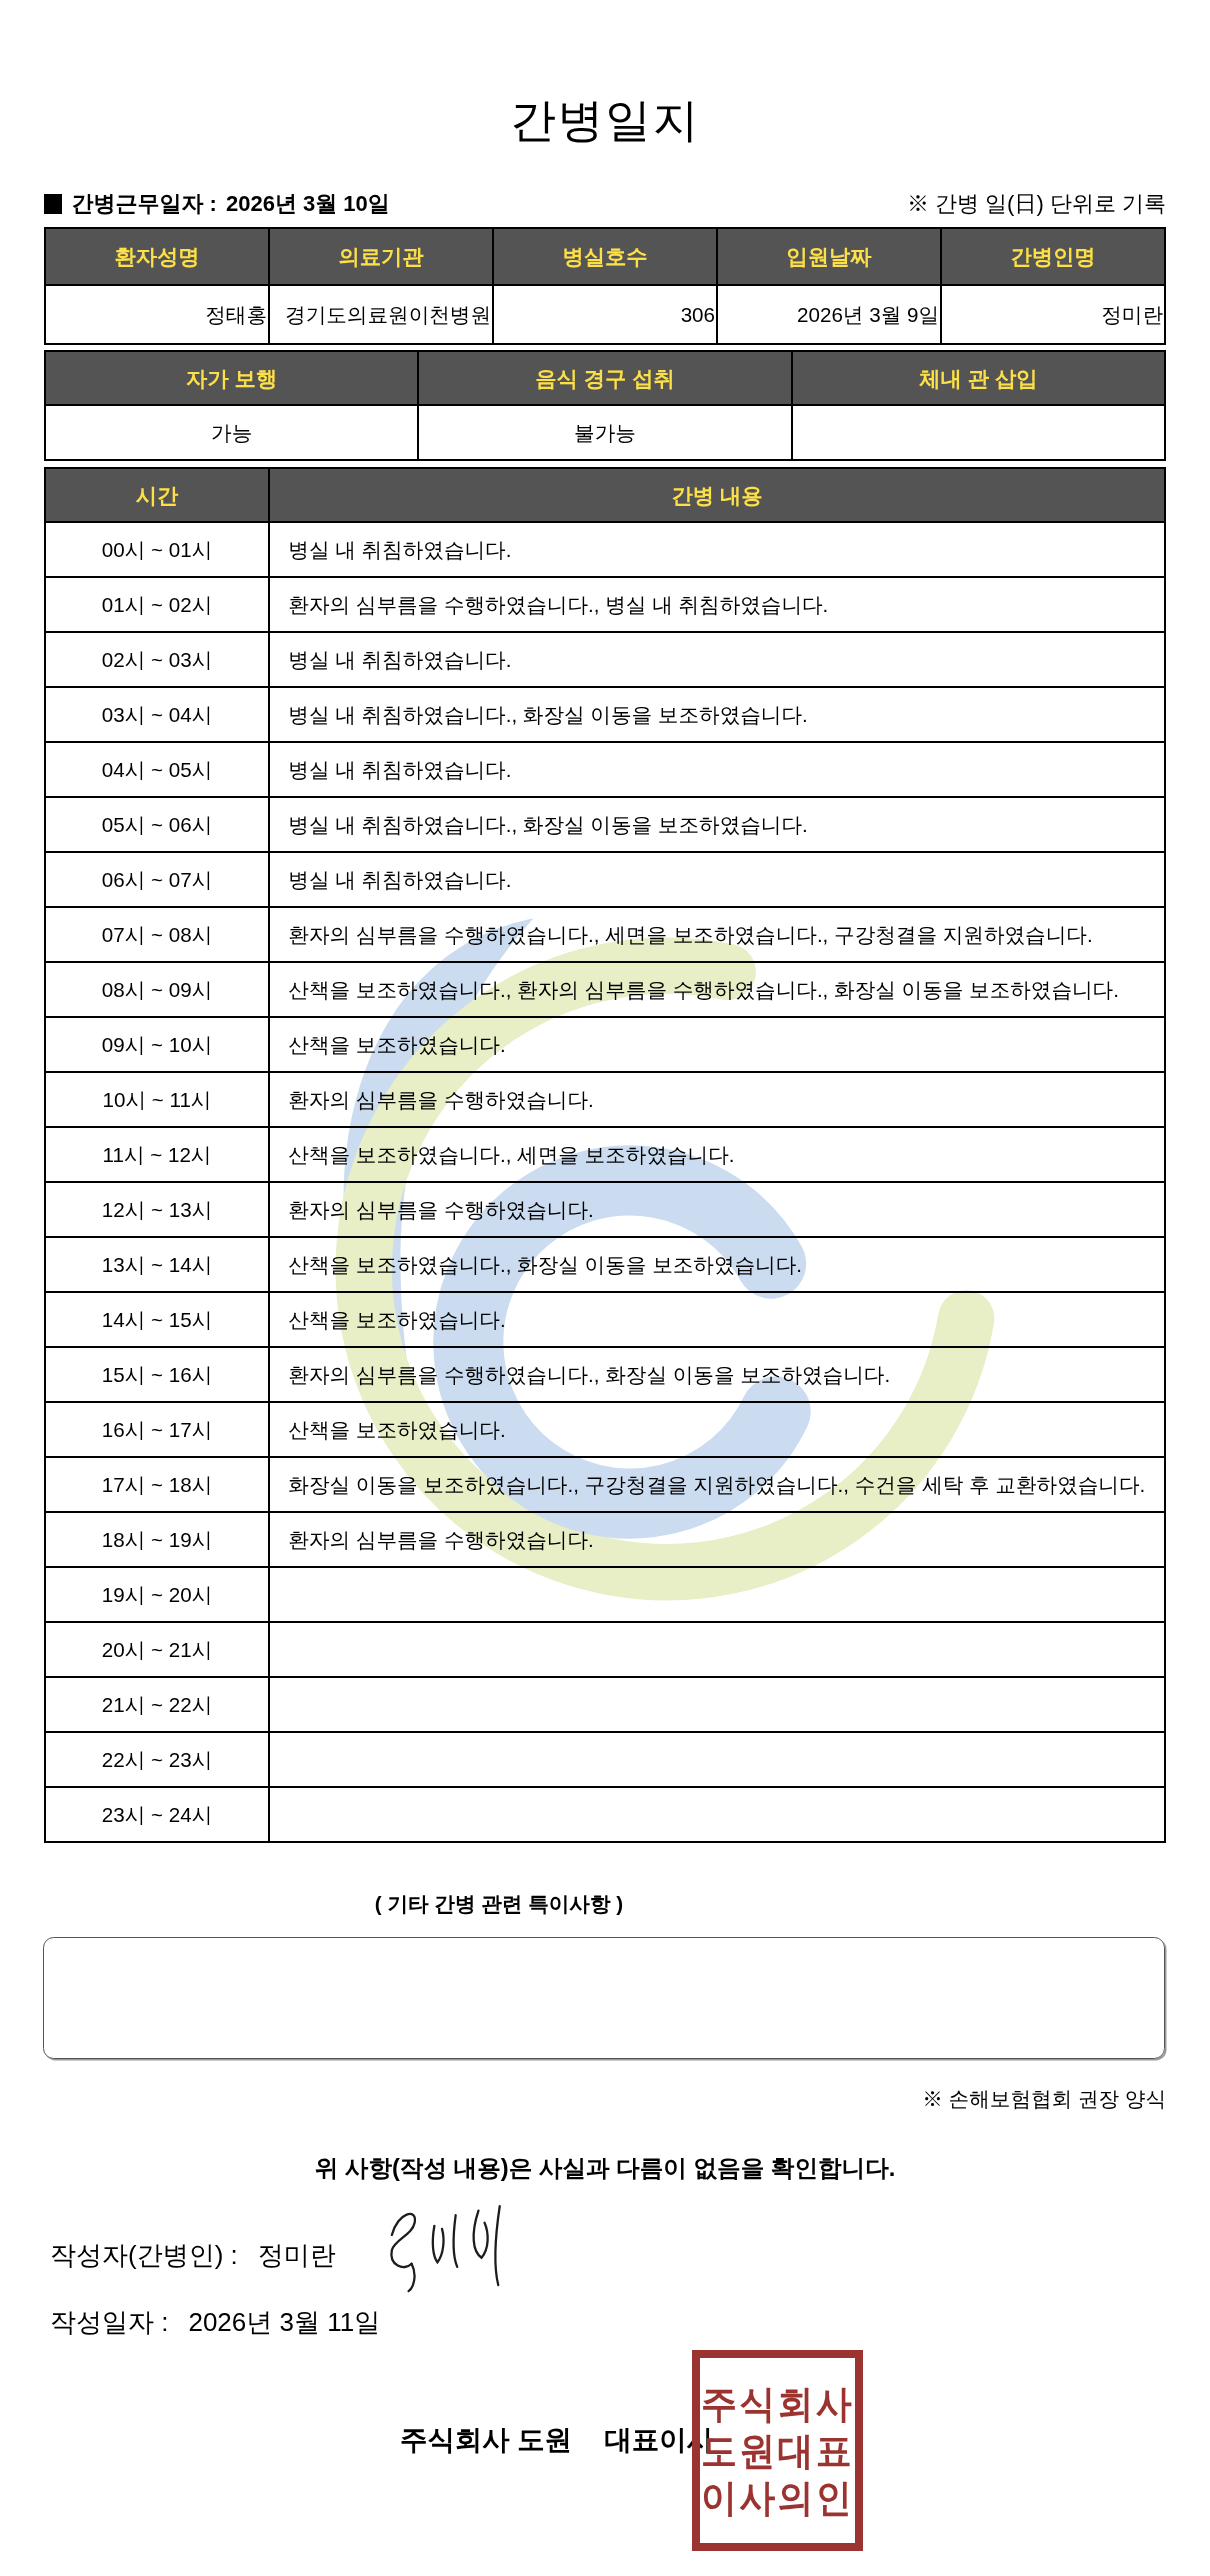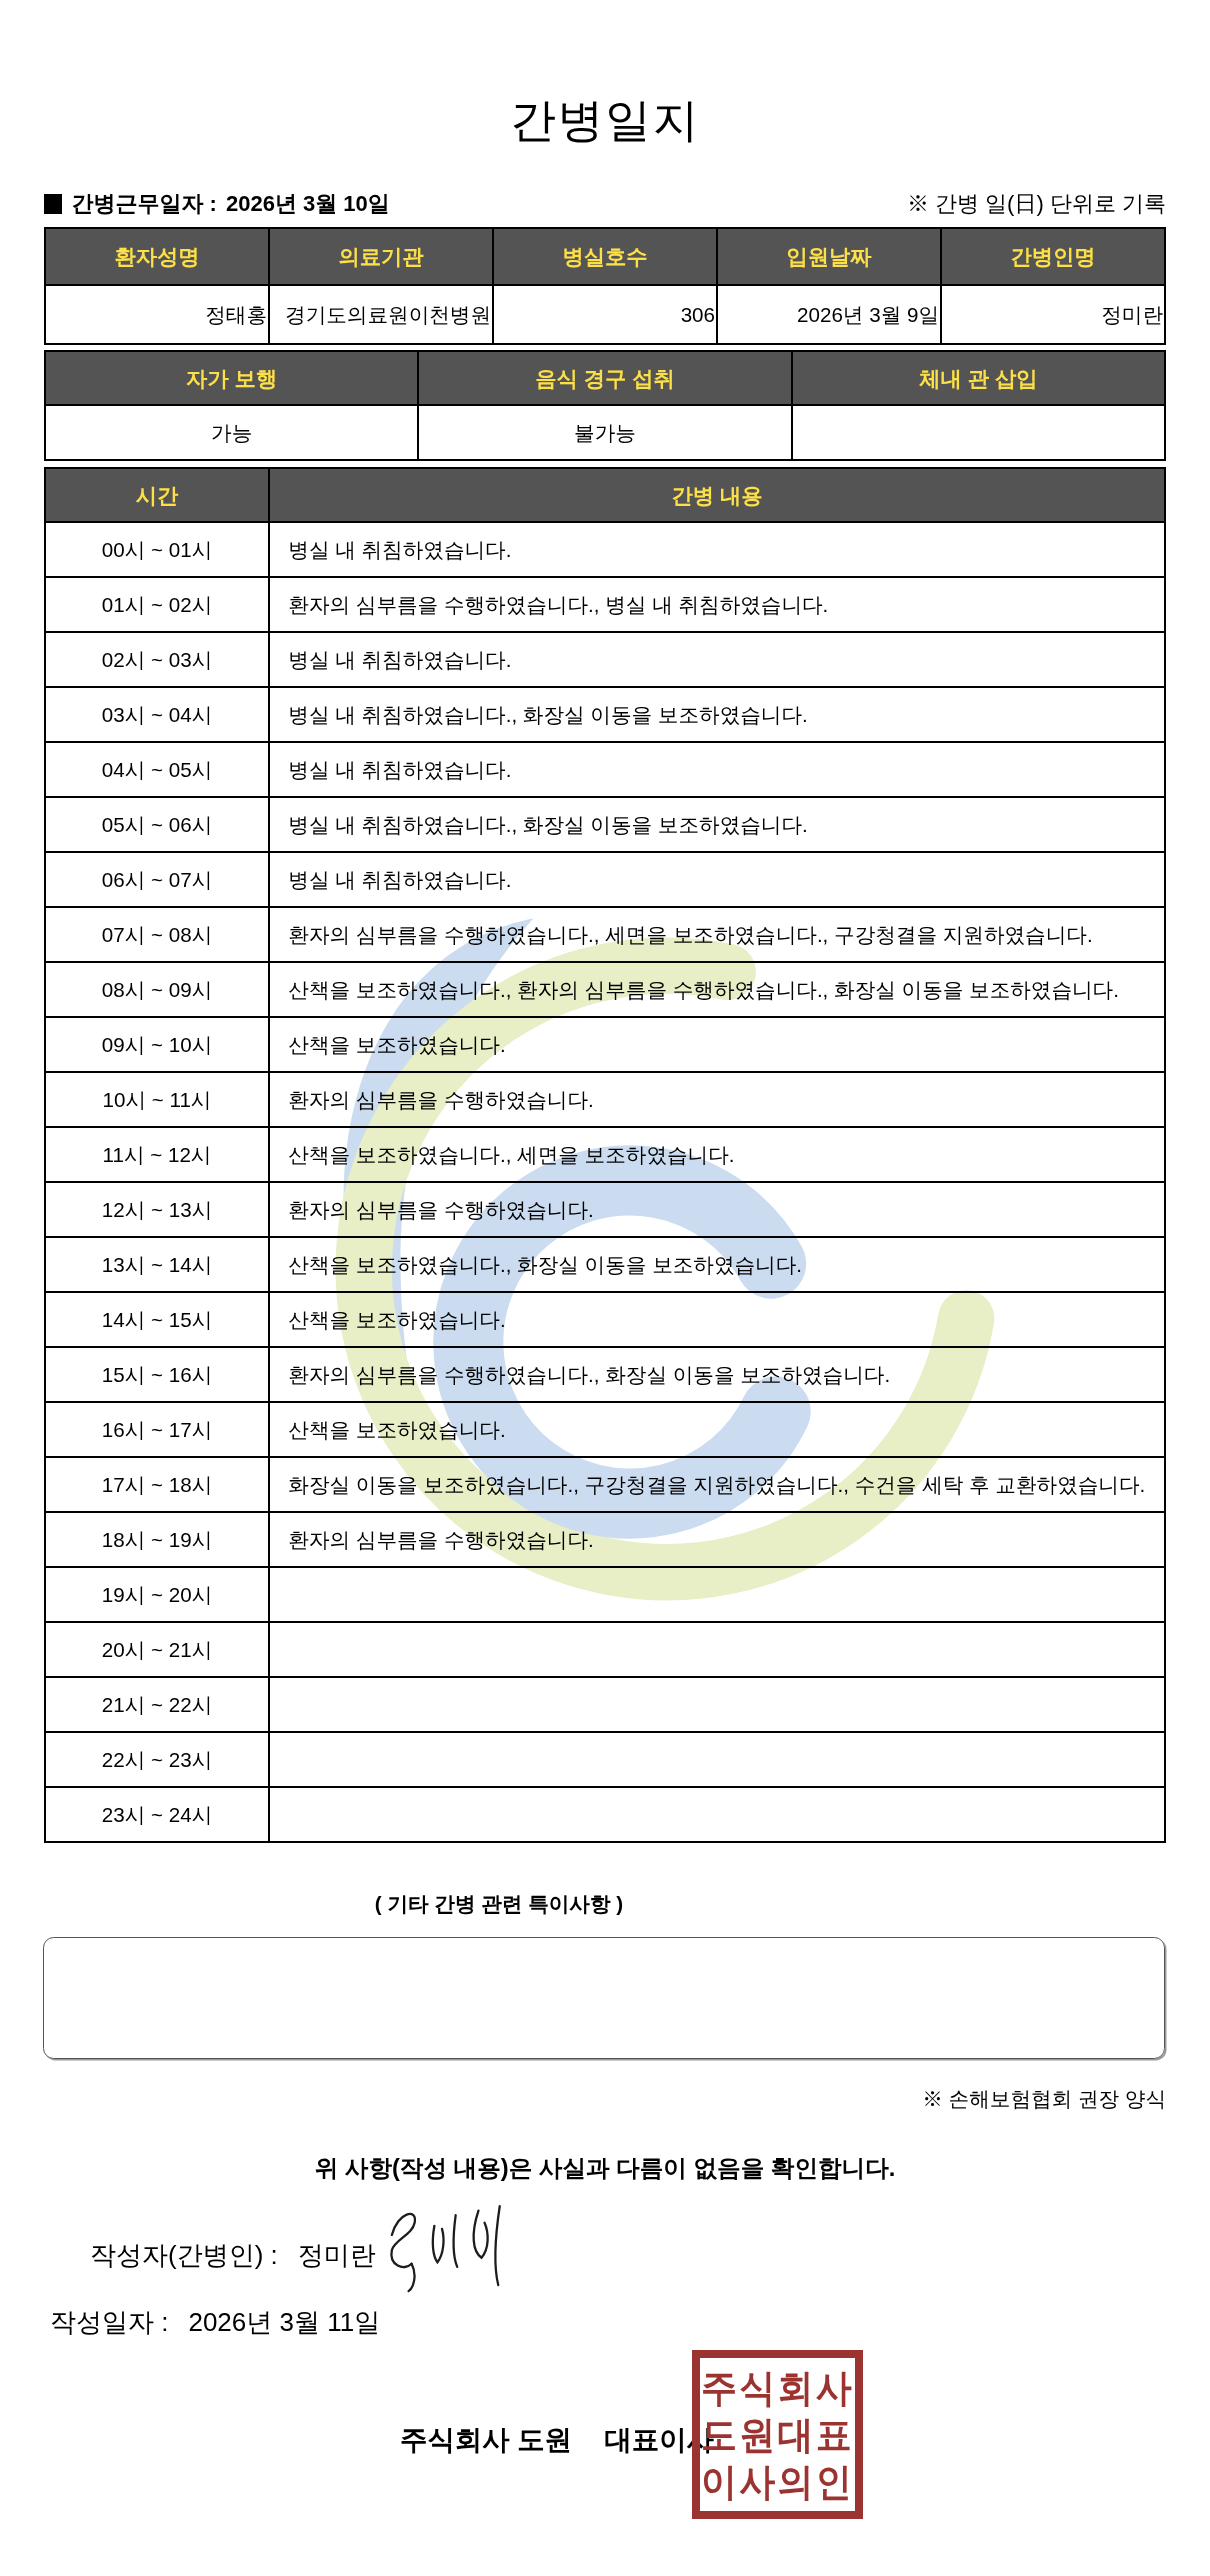--- a/index.html
+++ b/index.html
@@ -46,7 +46,7 @@
   .confirm-line { left:0; top:2152px; width:1210px; text-align:center;
     font-size:23.6px; font-weight:700; }
   .writer-line, .date-line { left:50px; font-size:26px; }
-  .writer-line { top:2238px;margin-left:40px; }
+  .writer-line { top:2238px; }
   .date-line { top:2305px; }
   .inline-gap { display:inline-block; width:20px; }
   #signature { position:absolute; left:381px; top:2203px; z-index:2; }

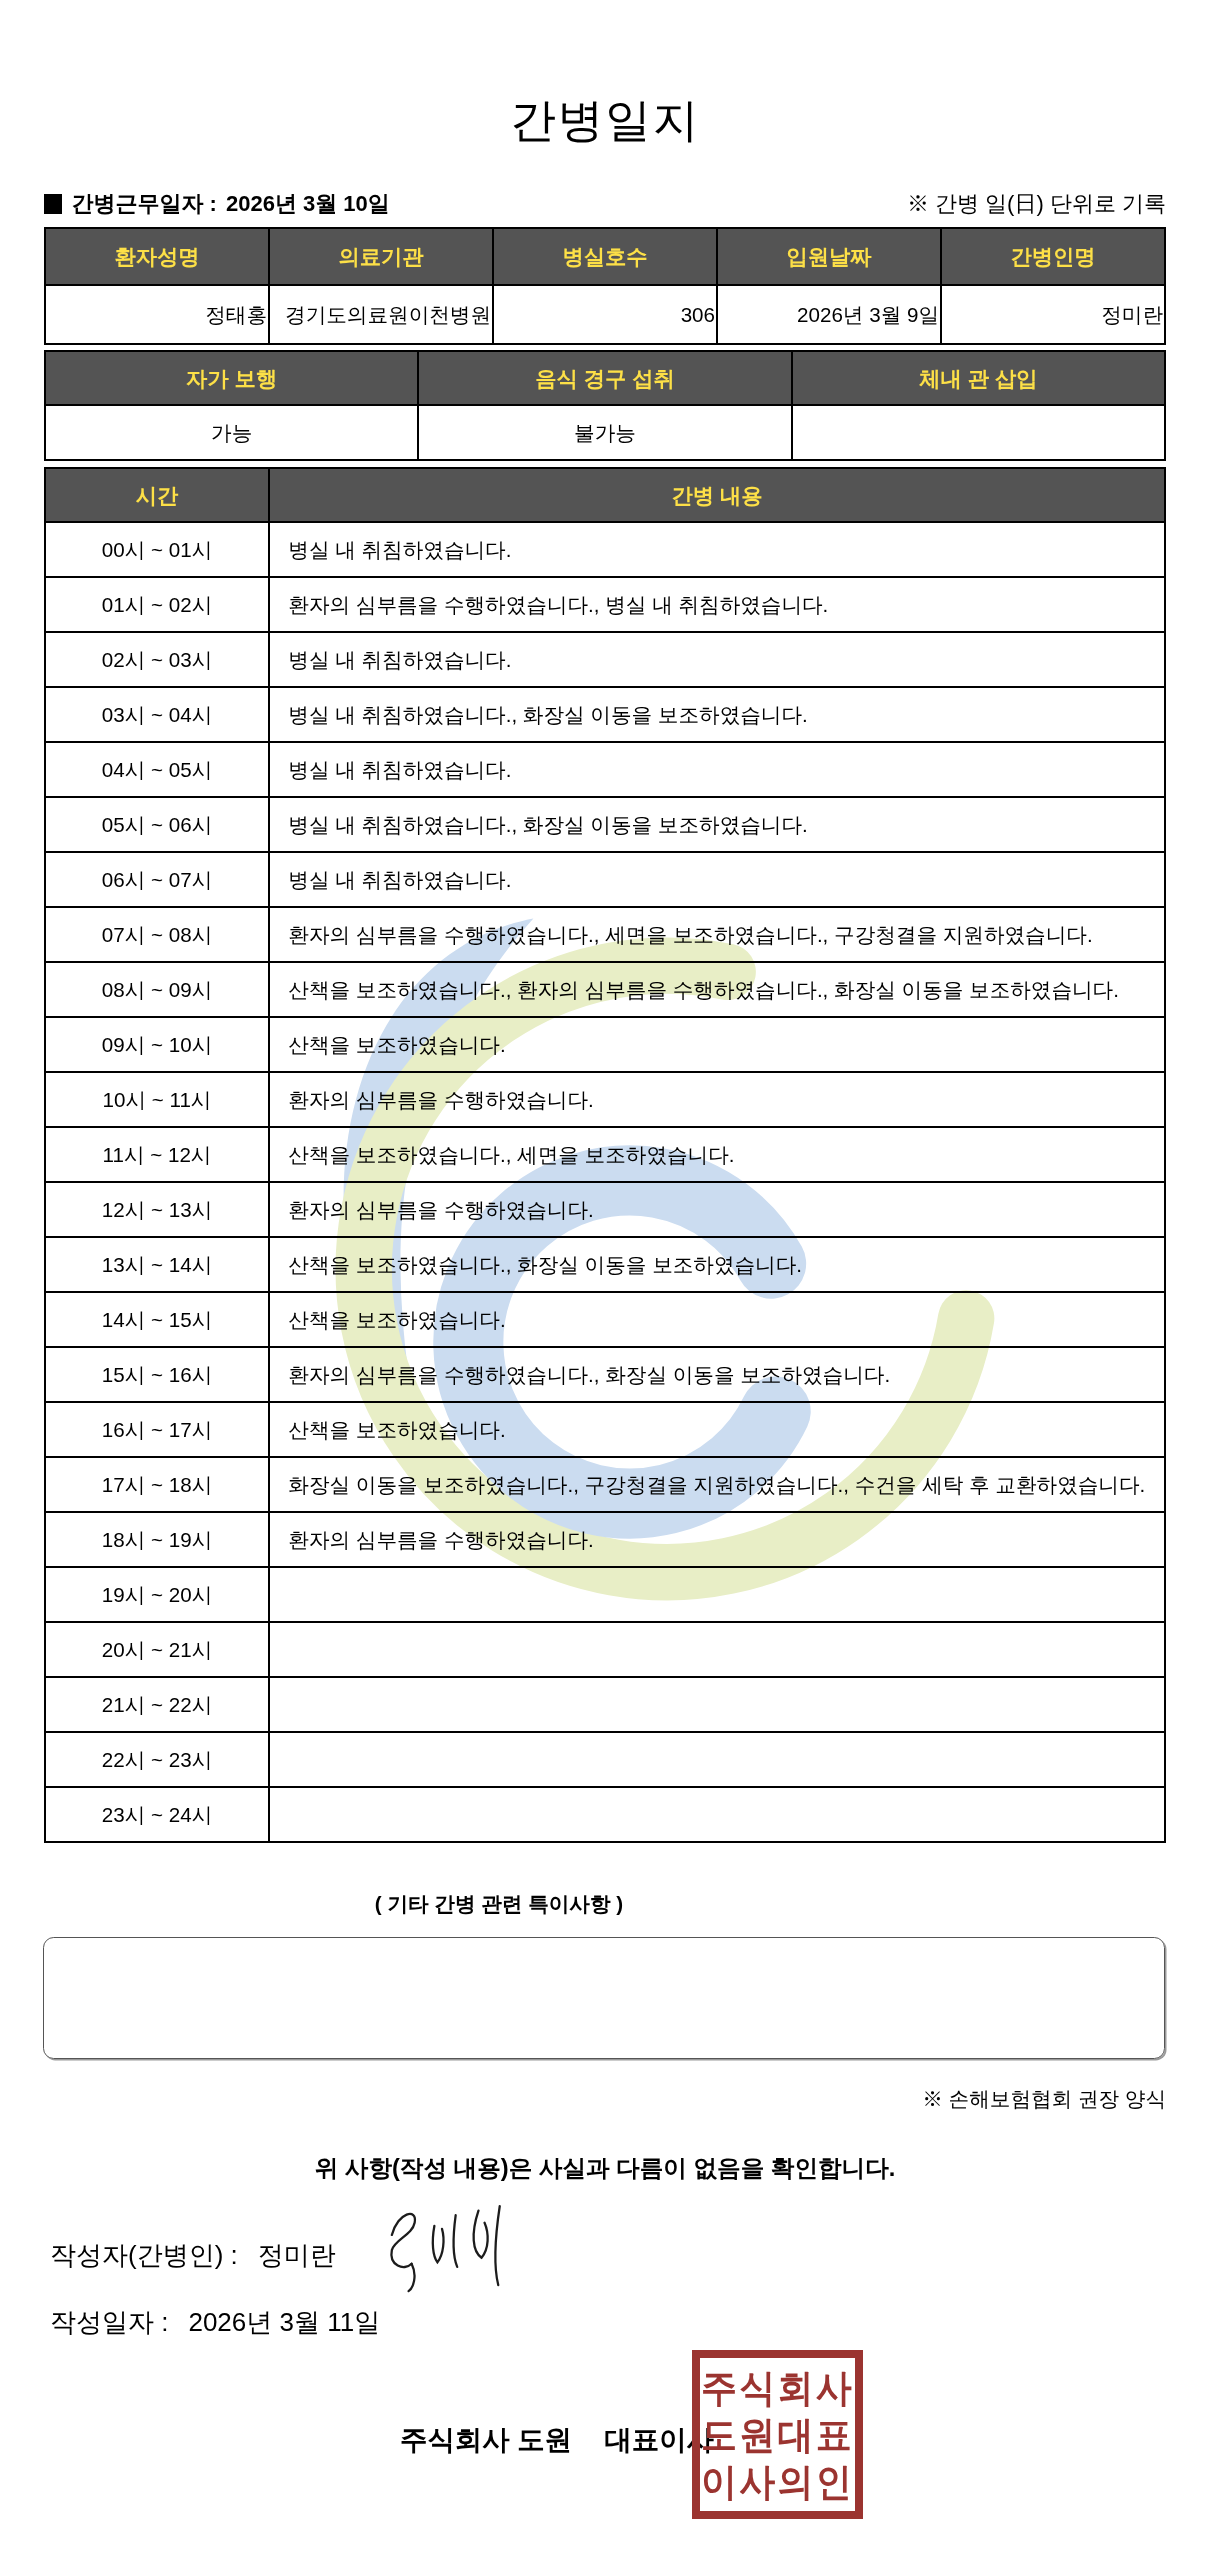--- a/index.html
+++ b/index.html
@@ -54,7 +54,7 @@
   .company-line { left:358px; top:2422px; width:314px; display:flex;
     justify-content:space-between; font-size:27.4px; font-weight:700;margin-left:42px; }
 
-  .stamp { left:692px; top:2350px; width:171px; height:169px;
+  .stamp { left:692px; top:2350px; width:171px; height:201px;
     box-sizing:border-box; border:8.4px solid #9b3430;
     display:flex; flex-direction:column; justify-content:center;
     align-items:center; background:transparent; }

